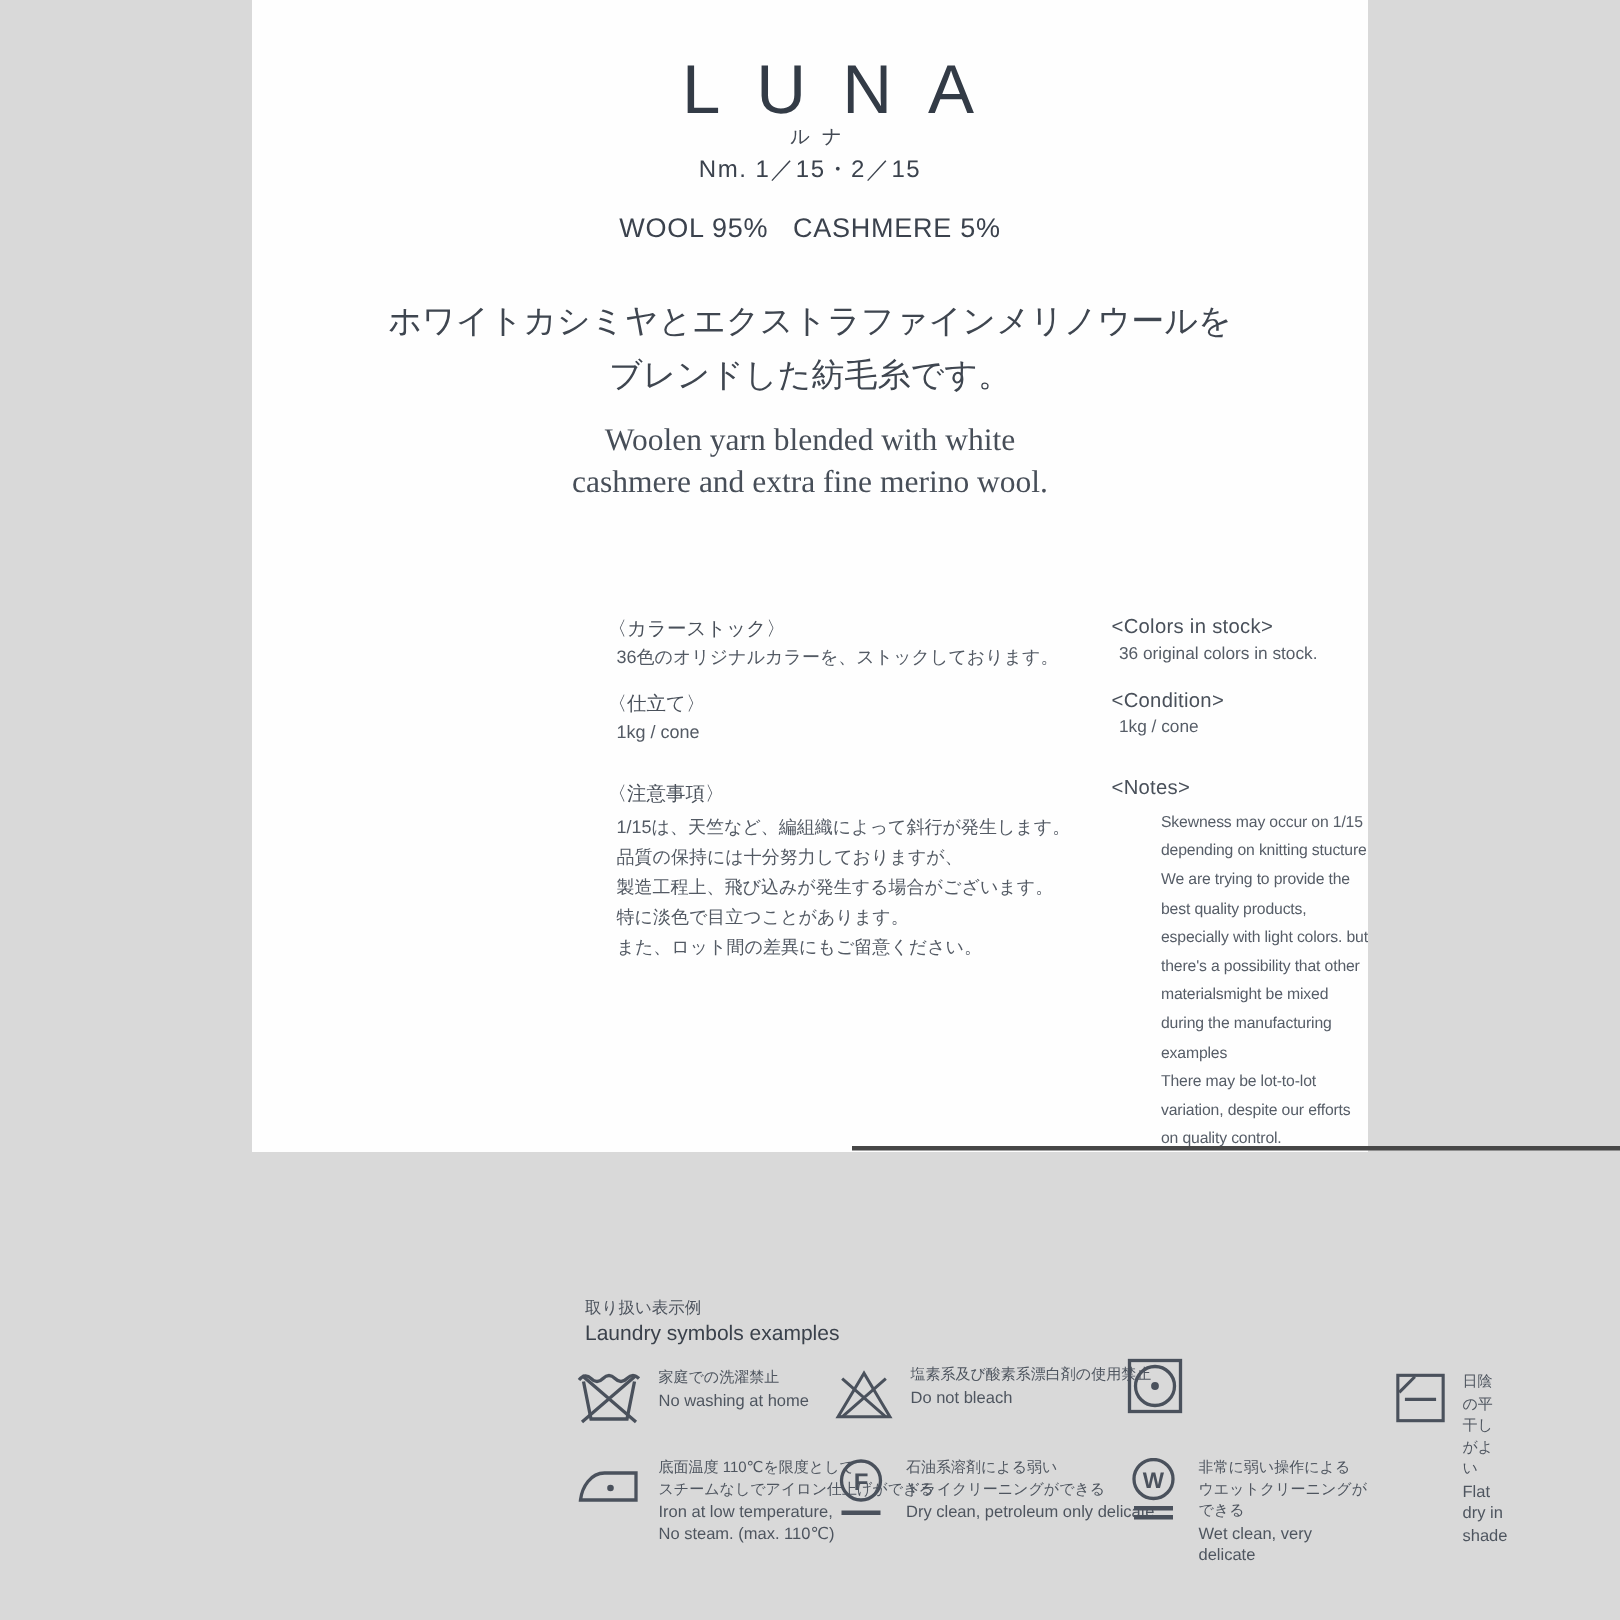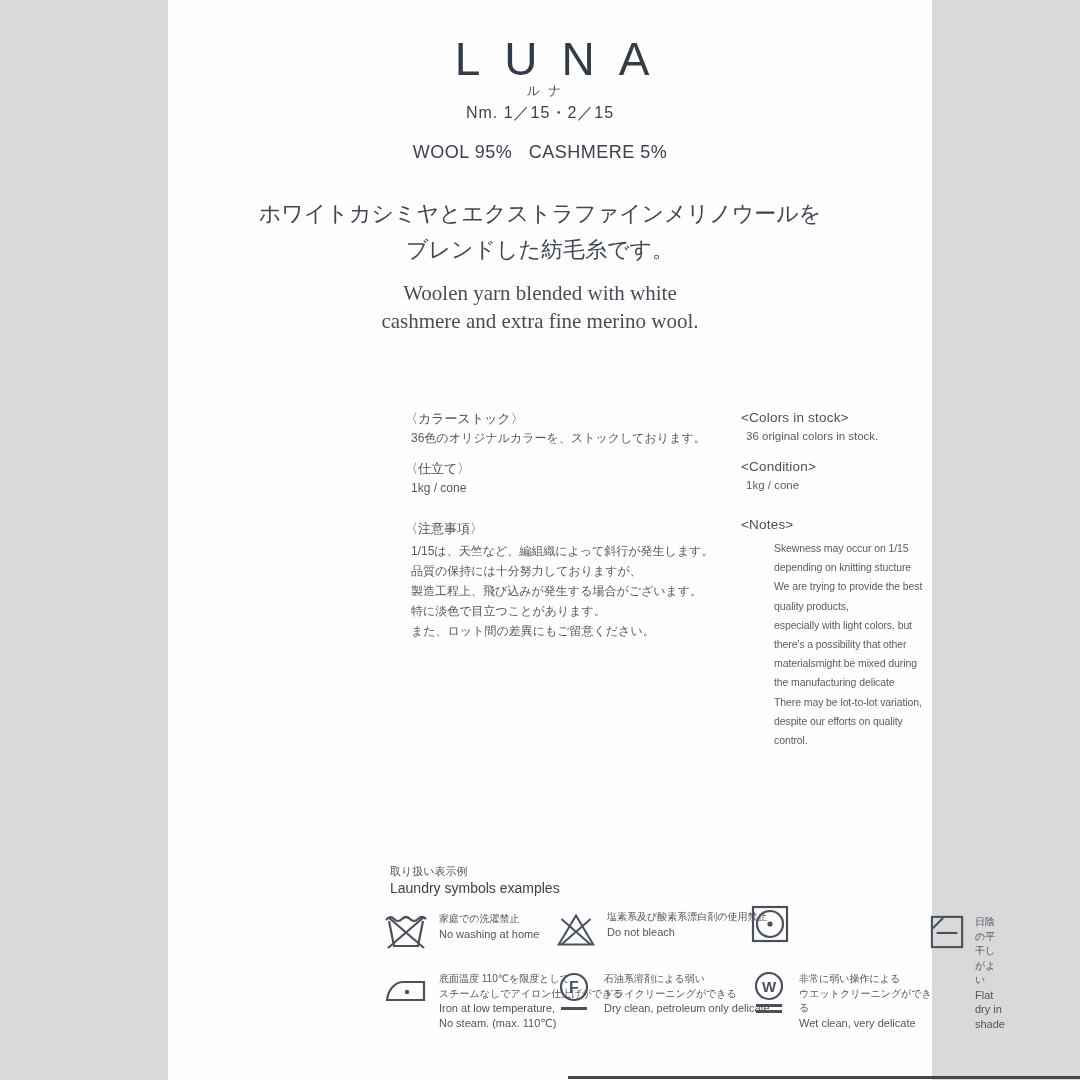--- a/index.html
+++ b/index.html
@@ -5,7 +5,7 @@
   html,body{margin:0;padding:0;}
   body{font-family:"Liberation Sans","DejaVu Sans",sans-serif;}
   .canvas{position:relative;width:1080px;height:1080px;background:#d9d9d9;overflow:hidden;}
-  .page{position:absolute;left:168px;top:0;width:744px;height:1080px;background:#fefefe;padding-left:20px;}
+  .page{position:absolute;left:168px;top:0;width:744px;height:768px;background:#fefefe;}
   .abs{position:absolute;}
   .centered{left:0;width:744px;text-align:center;}
 

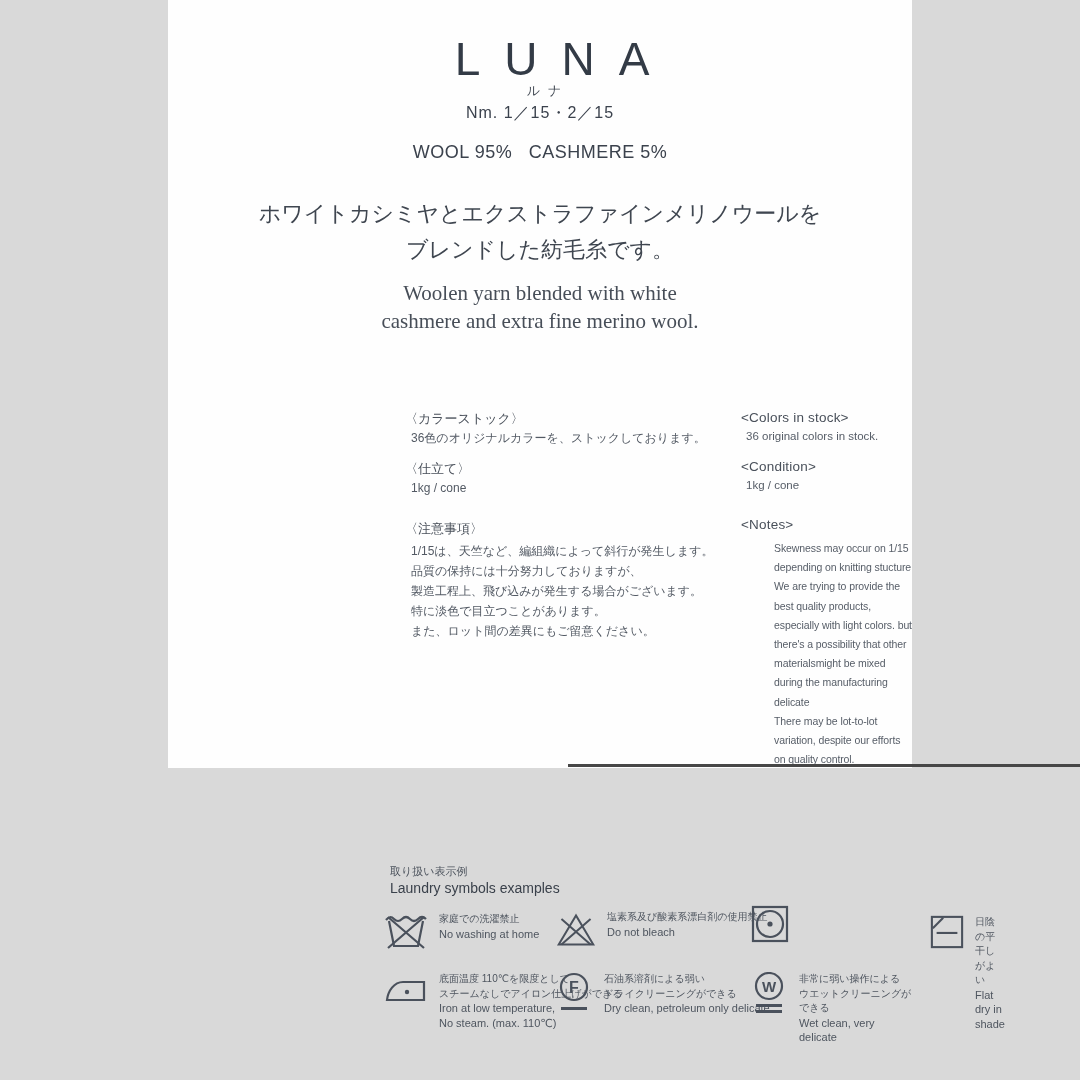--- a/index.html
+++ b/index.html
@@ -92,7 +92,7 @@
         <div>Skewness may occur on 1/15 depending on knitting stucture</div>
         <div>We are trying to provide the best quality products,</div>
         <div>especially with light colors. but there's a possibility that other</div>
-        <div>materialsmight be mixed during the manufacturing delicate</div>
+        <div>materialsmight be mixed during the manufacturing examples</div>
         <div>There may be lot-to-lot variation, despite our efforts on quality control.</div>
       </div>
 

